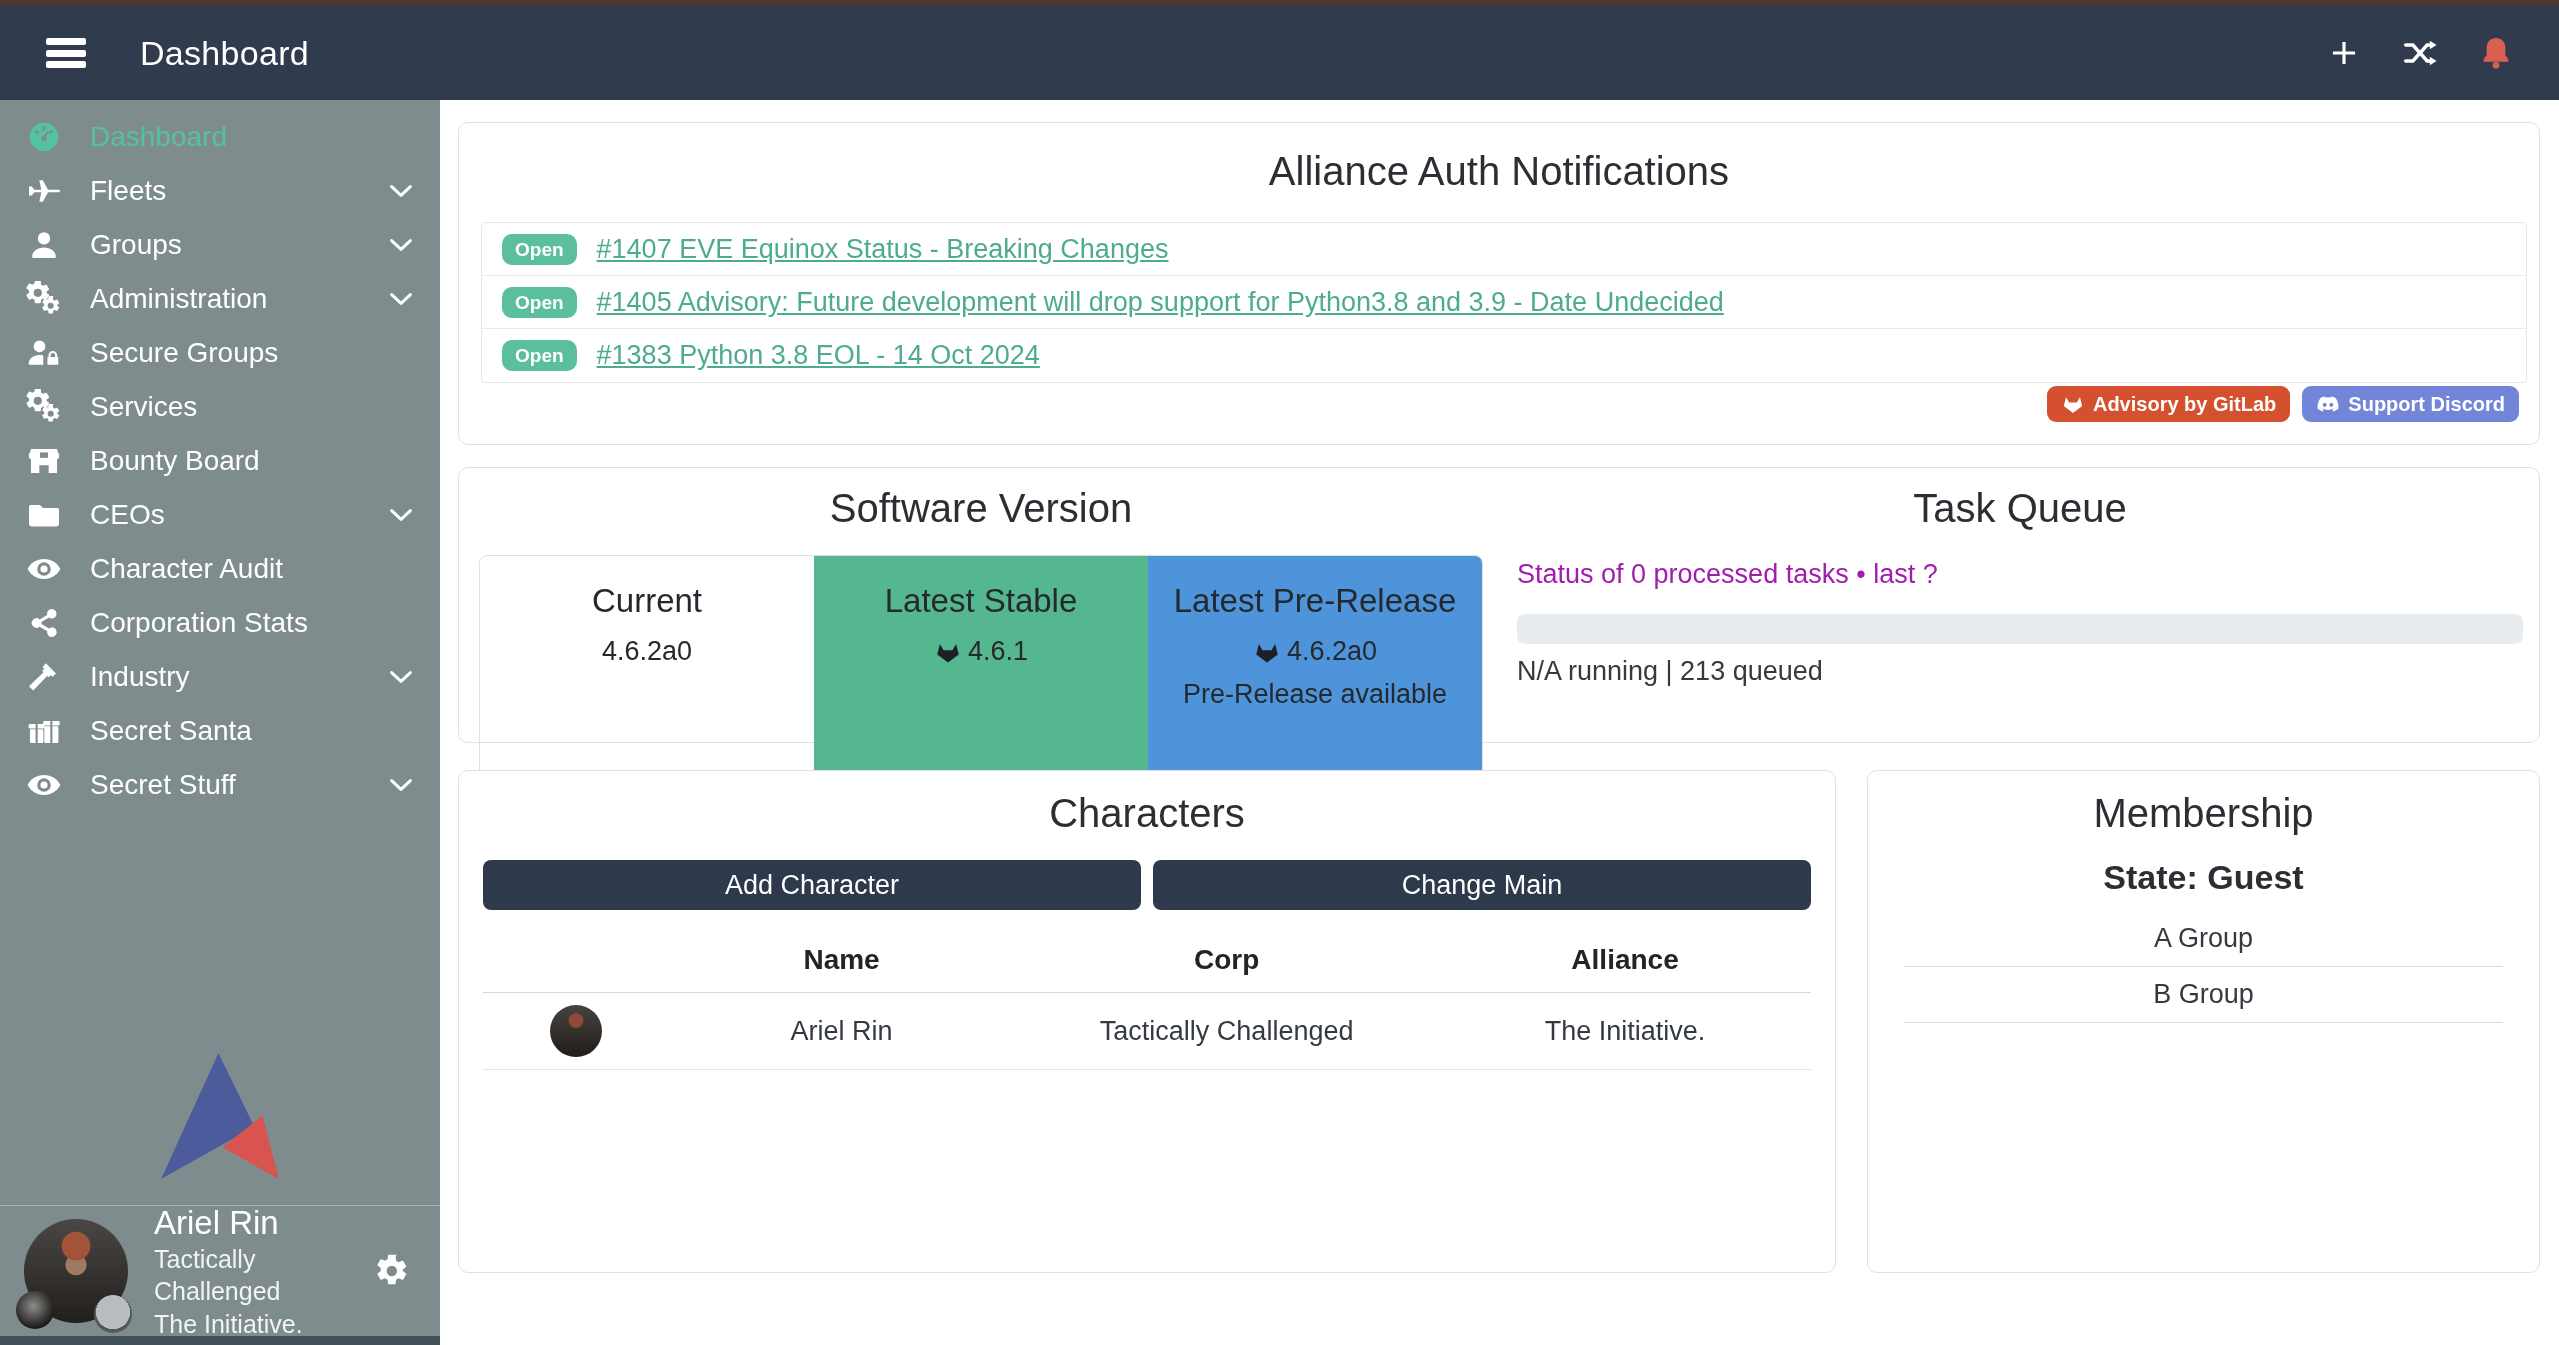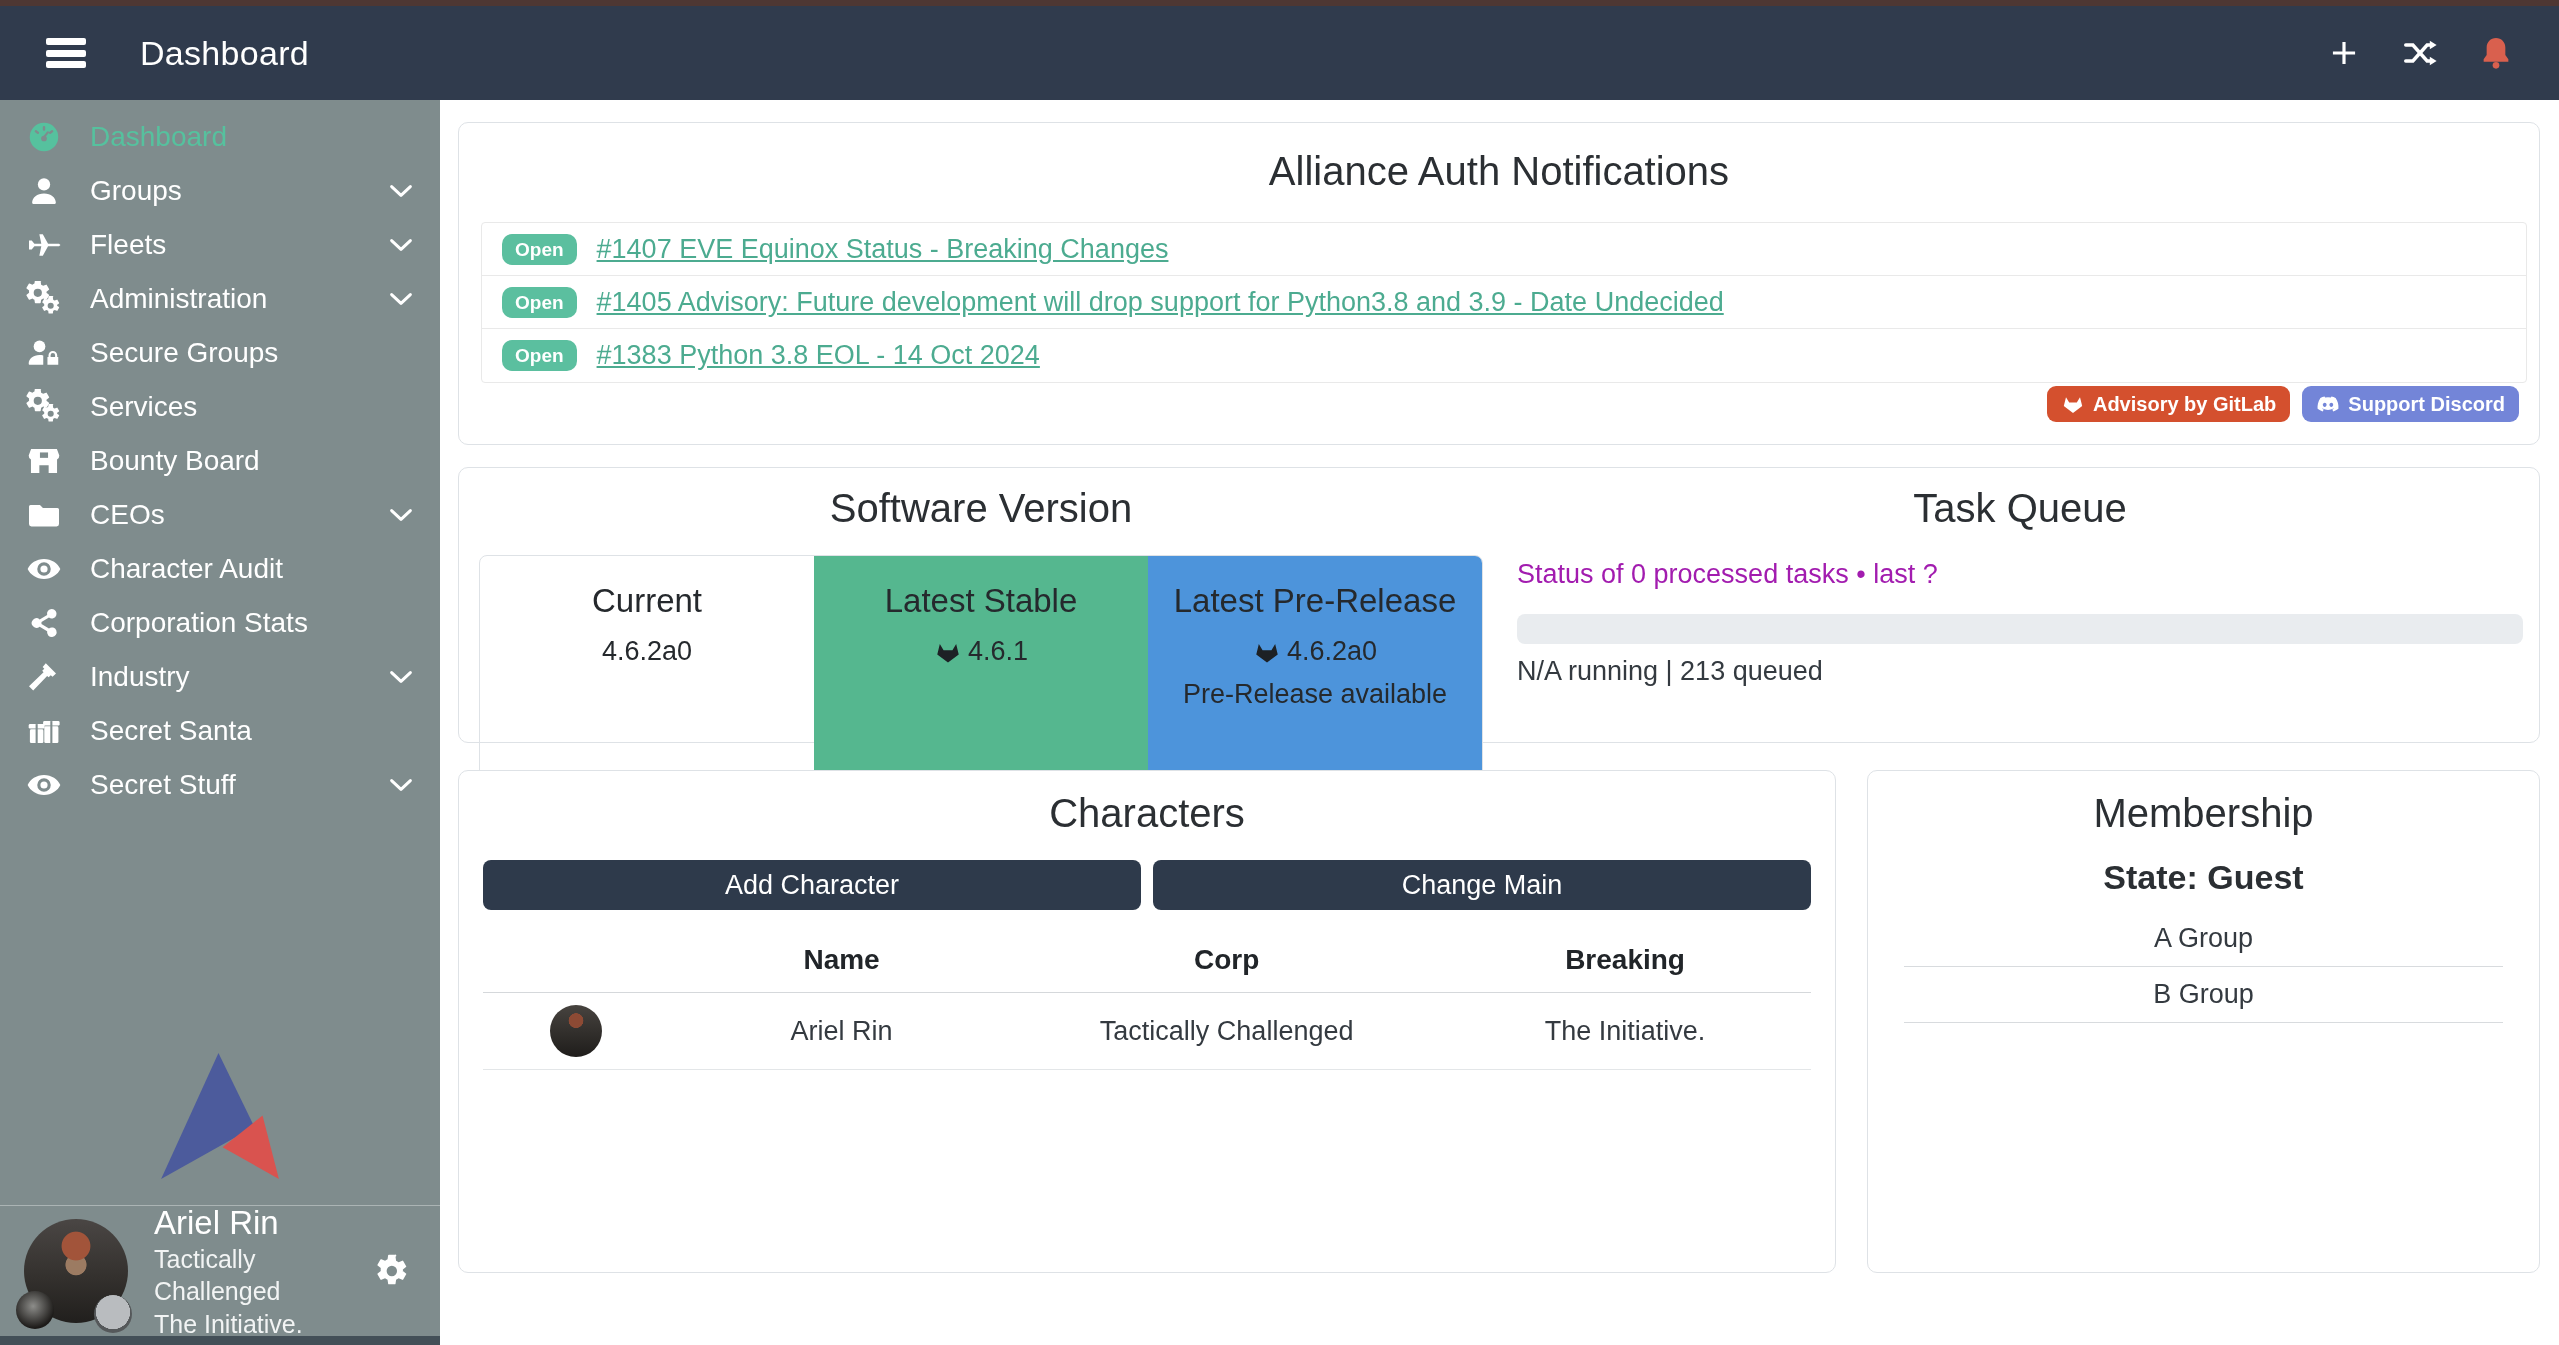--- a/index.html
+++ b/index.html
@@ -172,22 +172,22 @@
         <div class="side-item">
           <span class="s-icon">
             <svg viewBox="0 0 24 24" fill="currentColor">
+              <path d="M22 11.2h-7.3L11.2 4.8H8.9l1.3 6.4H5.6L3.8 9H2v6h1.8l1.8-2.2h4.6L8.9 19.2h2.3l3.5-6.4H22l1-0.8z"></path>
+            </svg>
+          </span>
+          <span class="s-label">Fleets</span>
+          <span class="s-chevron"><svg viewBox="0 0 24 24" fill="none" stroke="currentColor" stroke-width="2.4" stroke-linecap="round" stroke-linejoin="round">
+              <path d="M4.5 8.5 12 15.5 19.5 8.5"></path>
+            </svg></span>
+        </div>
+        <div class="side-item">
+          <span class="s-icon">
+            <svg viewBox="0 0 24 24" fill="currentColor">
               <circle cx="12" cy="7.6" r="4.1"></circle>
               <path d="M12 13.6c-4.6 0-7.9 2.6-7.9 6.3 0 .4.3.7.7.7h14.4c.4 0 .7-.3.7-.7 0-3.7-3.3-6.3-7.9-6.3z"></path>
             </svg>
           </span>
           <span class="s-label">Groups</span>
-          <span class="s-chevron"><svg viewBox="0 0 24 24" fill="none" stroke="currentColor" stroke-width="2.4" stroke-linecap="round" stroke-linejoin="round">
-              <path d="M4.5 8.5 12 15.5 19.5 8.5"></path>
-            </svg></span>
-        </div>
-        <div class="side-item">
-          <span class="s-icon">
-            <svg viewBox="0 0 24 24" fill="currentColor">
-              <path d="M22 11.2h-7.3L11.2 4.8H8.9l1.3 6.4H5.6L3.8 9H2v6h1.8l1.8-2.2h4.6L8.9 19.2h2.3l3.5-6.4H22l1-0.8z"></path>
-            </svg>
-          </span>
-          <span class="s-label">Fleets</span>
           <span class="s-chevron"><svg viewBox="0 0 24 24" fill="none" stroke="currentColor" stroke-width="2.4" stroke-linecap="round" stroke-linejoin="round">
               <path d="M4.5 8.5 12 15.5 19.5 8.5"></path>
             </svg></span>

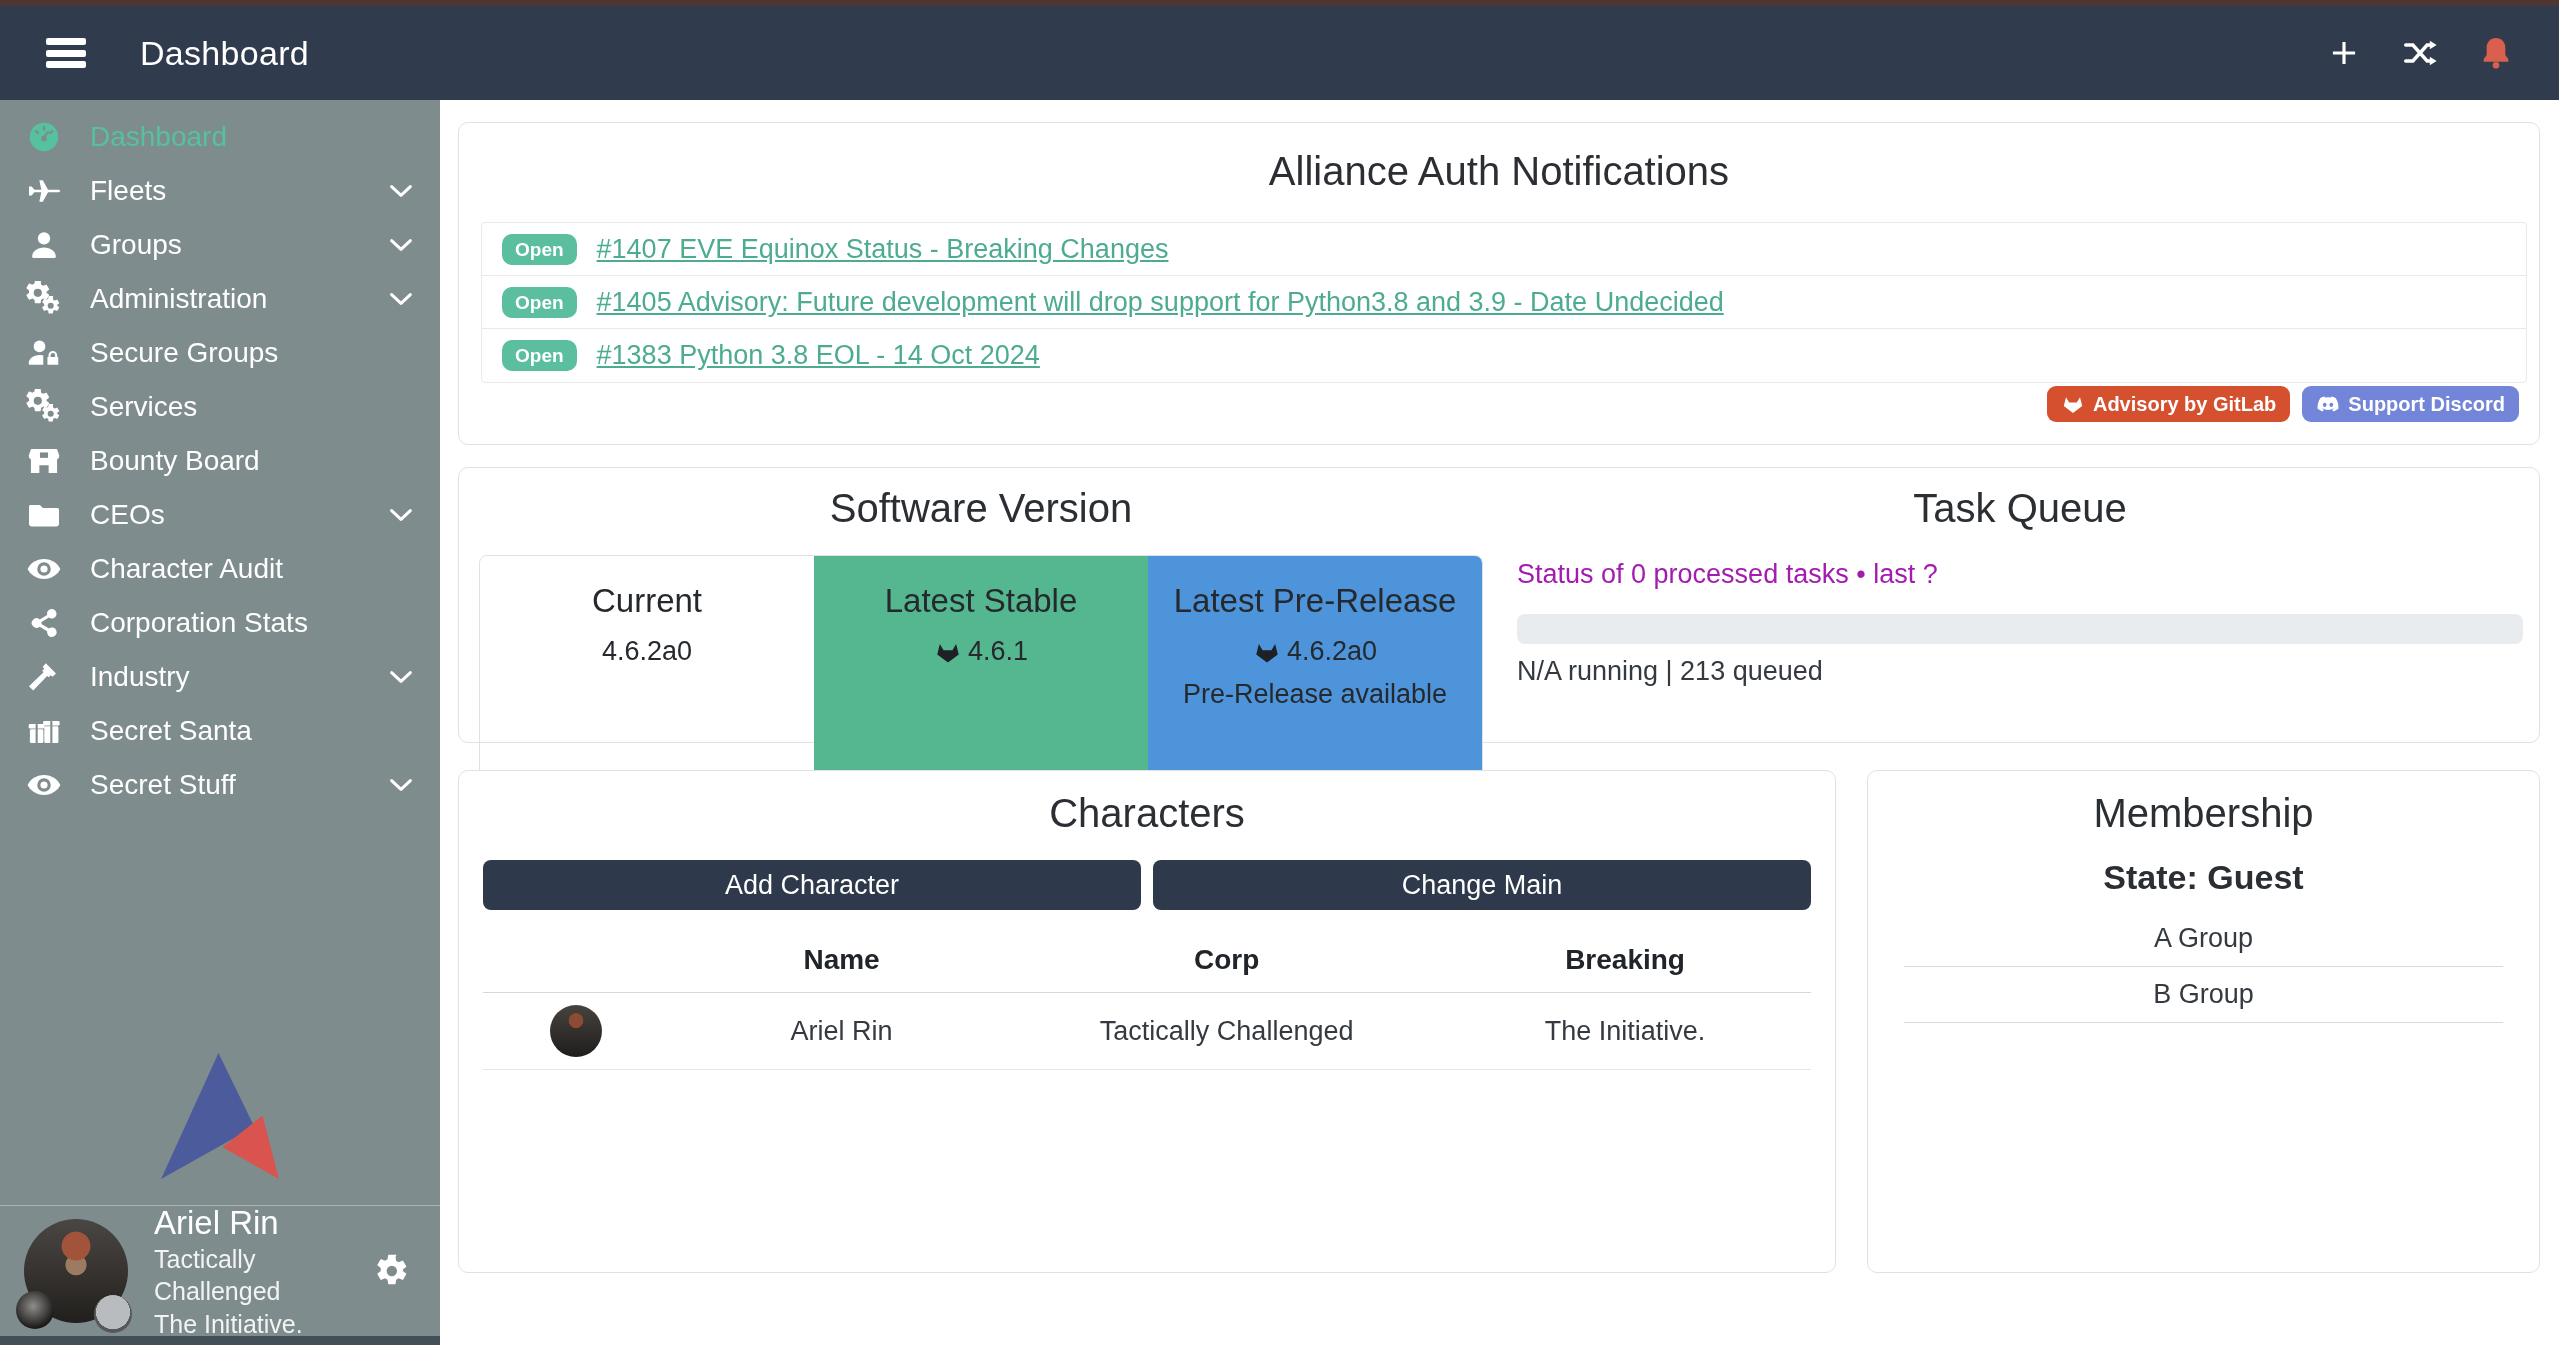--- a/index.html
+++ b/index.html
@@ -448,7 +448,7 @@
               <th></th>
               <th>Name</th>
               <th>Corp</th>
-              <th>Breaking</th>
+              <th>Alliance</th>
             </tr>
           </thead>
           <tbody>

